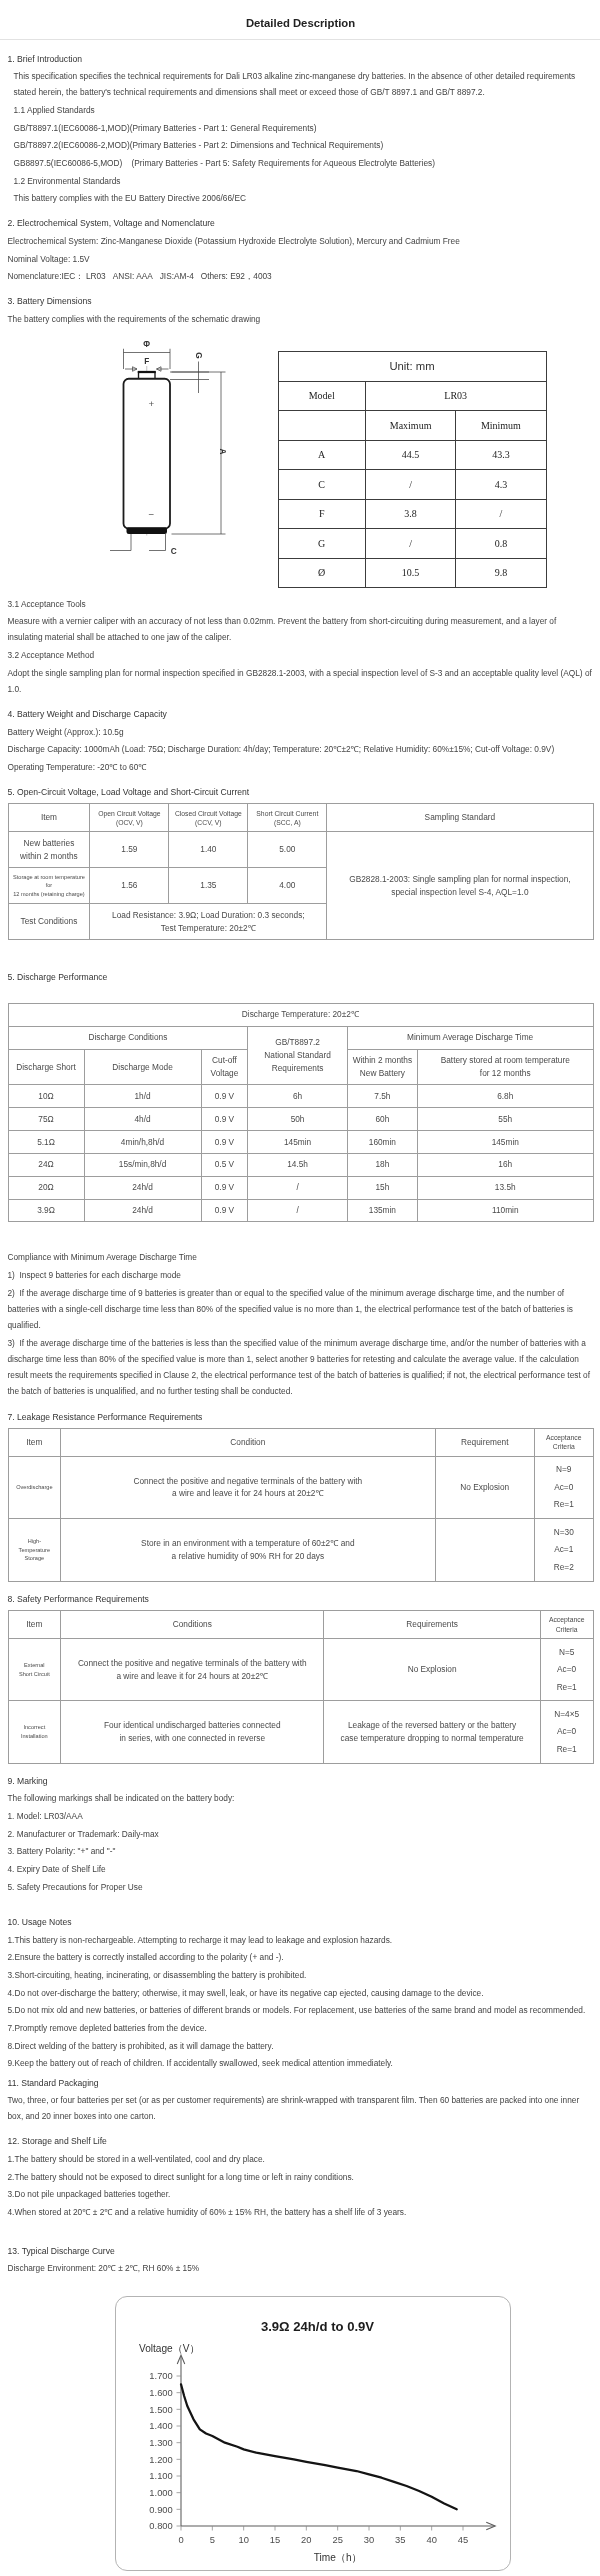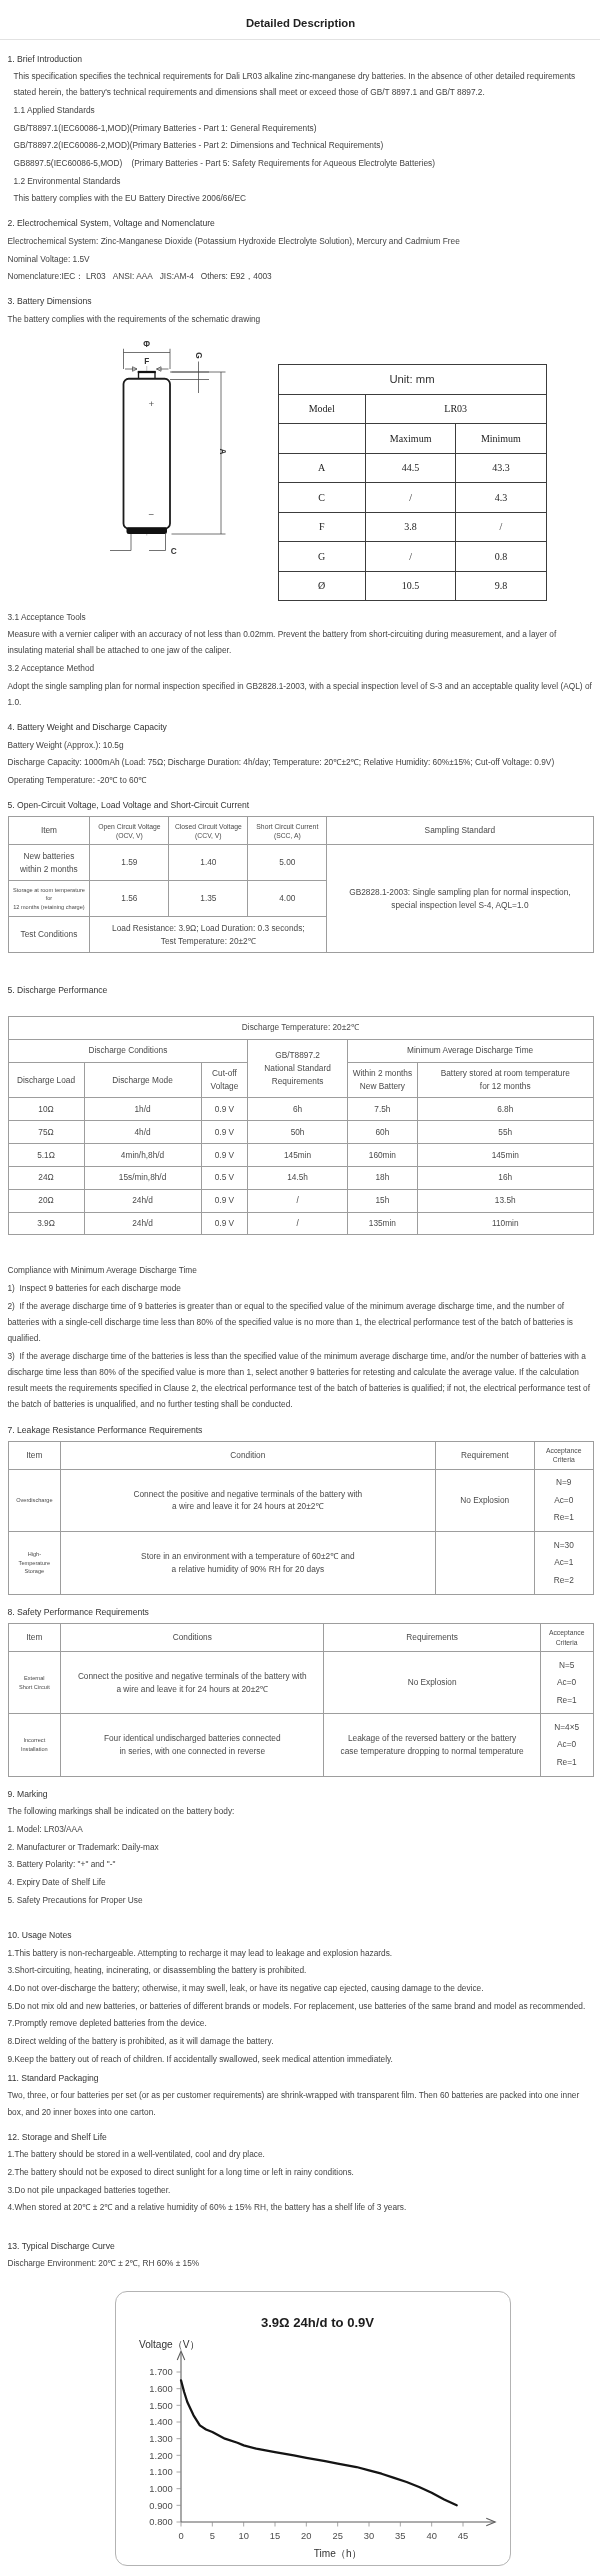--- a/index.html
+++ b/index.html
@@ -14,7 +14,7 @@
   
   .dim-wrap{display:flex;align-items:flex-start;margin:12px 0 7.5px 0;}
   .battery-fig{margin-left:96px;flex:0 0 auto;}
-  table.dim{border-collapse:collapse;font-family:"Liberation Serif",serif;font-size:10px;color:#222;margin-left:24px;margin-top:25px;width:269px;}
+  table.dim{border-collapse:collapse;font-family:"Liberation Serif",serif;font-size:10px;color:#222;margin-left:24px;margin-top:12px;width:269px;}
   table.dim td{border:0.8px solid #3c3c3c;text-align:center;padding:6px 3px;height:16.5px;}
   table.dim .unit{font-size:11.3px;font-family:"Liberation Sans",sans-serif;color:#333;}
   

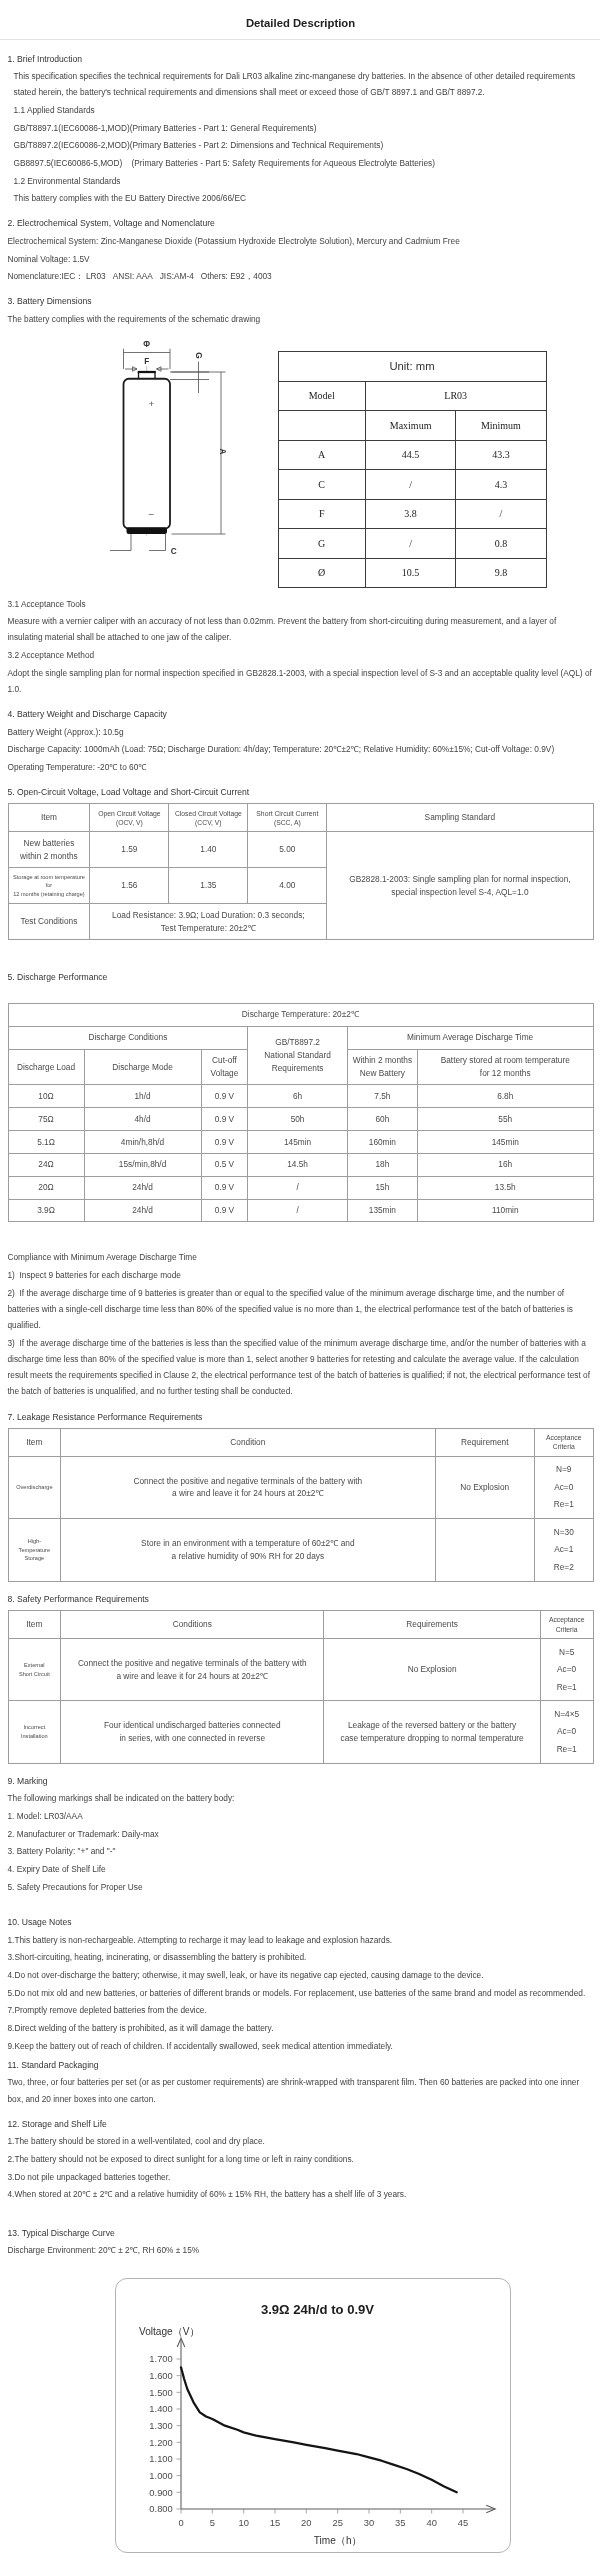--- a/index.html
+++ b/index.html
@@ -215,7 +215,7 @@
       <td colspan="2">Minimum Average Discharge Time</td>
     </tr>
     <tr>
-      <td style="width:13%" class="tall">Discharge Load</td>
+      <td style="width:13%" class="tall">Discharge Short</td>
       <td style="width:20%">Discharge Mode</td>
       <td style="width:8%" class="pre">Cut-off
 Voltage</td>

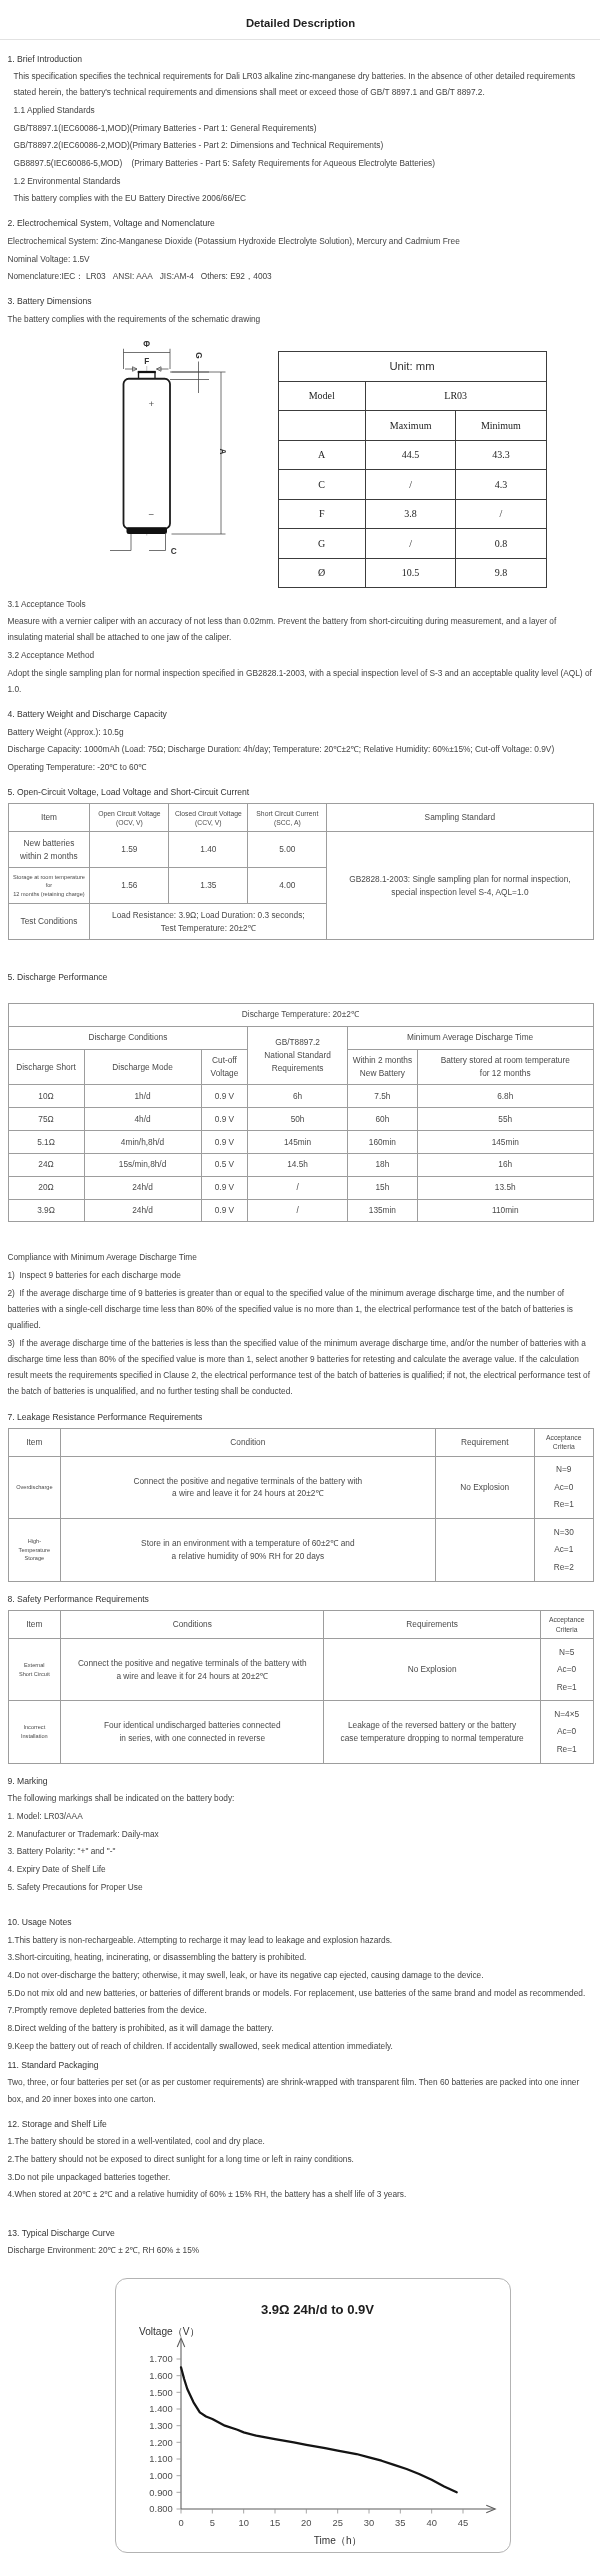--- a/index.html
+++ b/index.html
@@ -365,6 +365,7 @@
 
   <h3 class="sec" style="margin-top:22.5px">10. Usage Notes</h3>
   <p class="b">1.This battery is non-rechargeable. Attempting to recharge it may lead to leakage and explosion hazards.</p>
+  <p class="b">2.Ensure the battery is correctly installed according to the polarity (+ and -).</p>
   <p class="b">3.Short-circuiting, heating, incinerating, or disassembling the battery is prohibited.</p>
   <p class="b">4.Do not over-discharge the battery; otherwise, it may swell, leak, or have its negative cap ejected, causing damage to the device.</p>
   <p class="b">5.Do not mix old and new batteries, or batteries of different brands or models. For replacement, use batteries of the same brand and model as recommended.</p>

